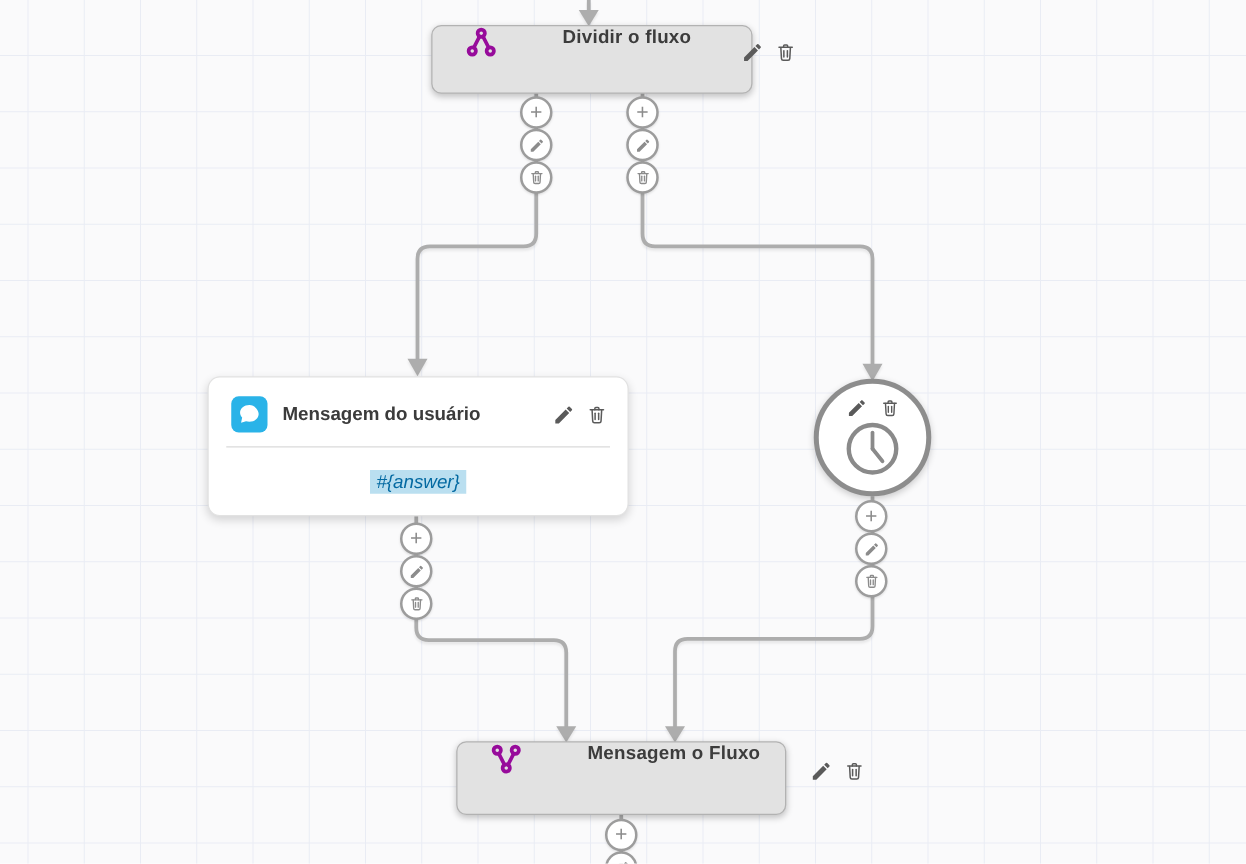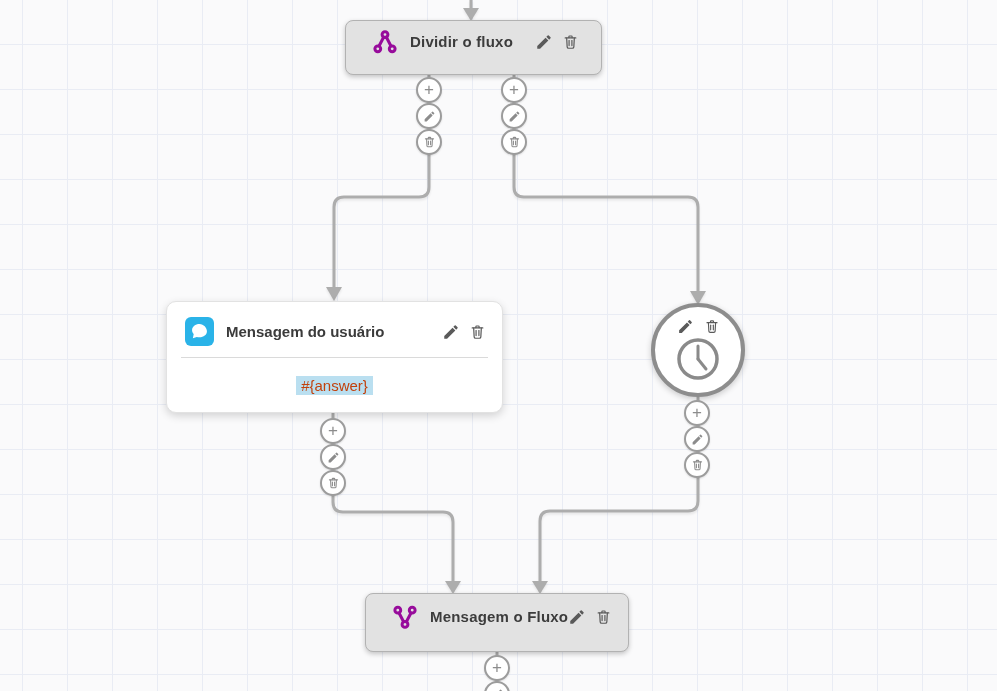--- a/index.html
+++ b/index.html
@@ -18,9 +18,9 @@
   svg.connectors polygon{fill:#adadad;}
 
   .node{
-    position:absolute;display:flex;align-items:center;box-sizing:border-box;
+    position:absolute;display:flex;box-sizing:border-box;
     background:#e2e2e2;border:1px solid #b2b2b2;border-radius:8px;
-    box-shadow:0 2px 5px rgba(0,0,0,.22);padding:0 22px 12px 26px;
+    box-shadow:0 2px 5px rgba(0,0,0,.22);padding:0 22px 12px 26px;gap:40px;
   }
   .node-title{font-size:15px;font-weight:700;color:#3c3c3c;letter-spacing:.2px;margin-left:12px;white-space:nowrap;}
   .hdr-actions{margin-left:auto;display:flex;align-items:center;gap:9px;}

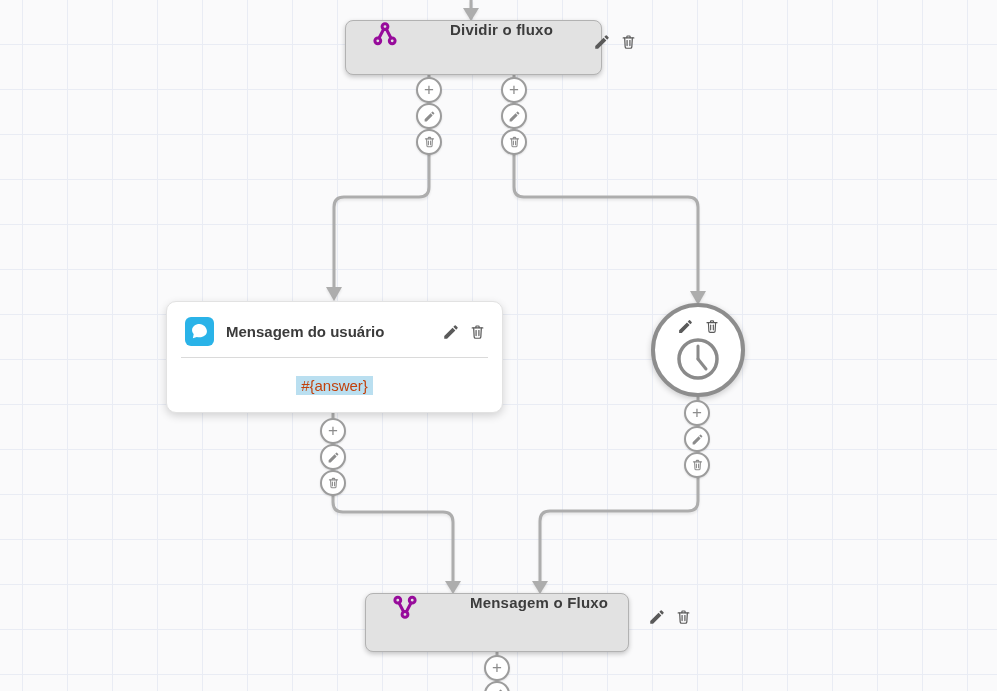--- a/index.html
+++ b/index.html
@@ -35,7 +35,7 @@
   .card-title{font-size:15px;font-weight:700;color:#3b3b3b;margin-left:12px;white-space:nowrap;}
   .card-divider{border-top:1px solid #dadada;margin:0 14px;}
   .card-body{flex:1;display:flex;align-items:center;justify-content:center;}
-  .var-chip{font-size:15px;color:#c2410c;background:#badff0;padding:1px 5px;}
+  .var-chip{font-size:15px;font-style:italic;color:#0369a1;background:#badff0;padding:1px 5px;}
 
   .stack{position:absolute;display:flex;flex-direction:column;}
   .cbtn{

